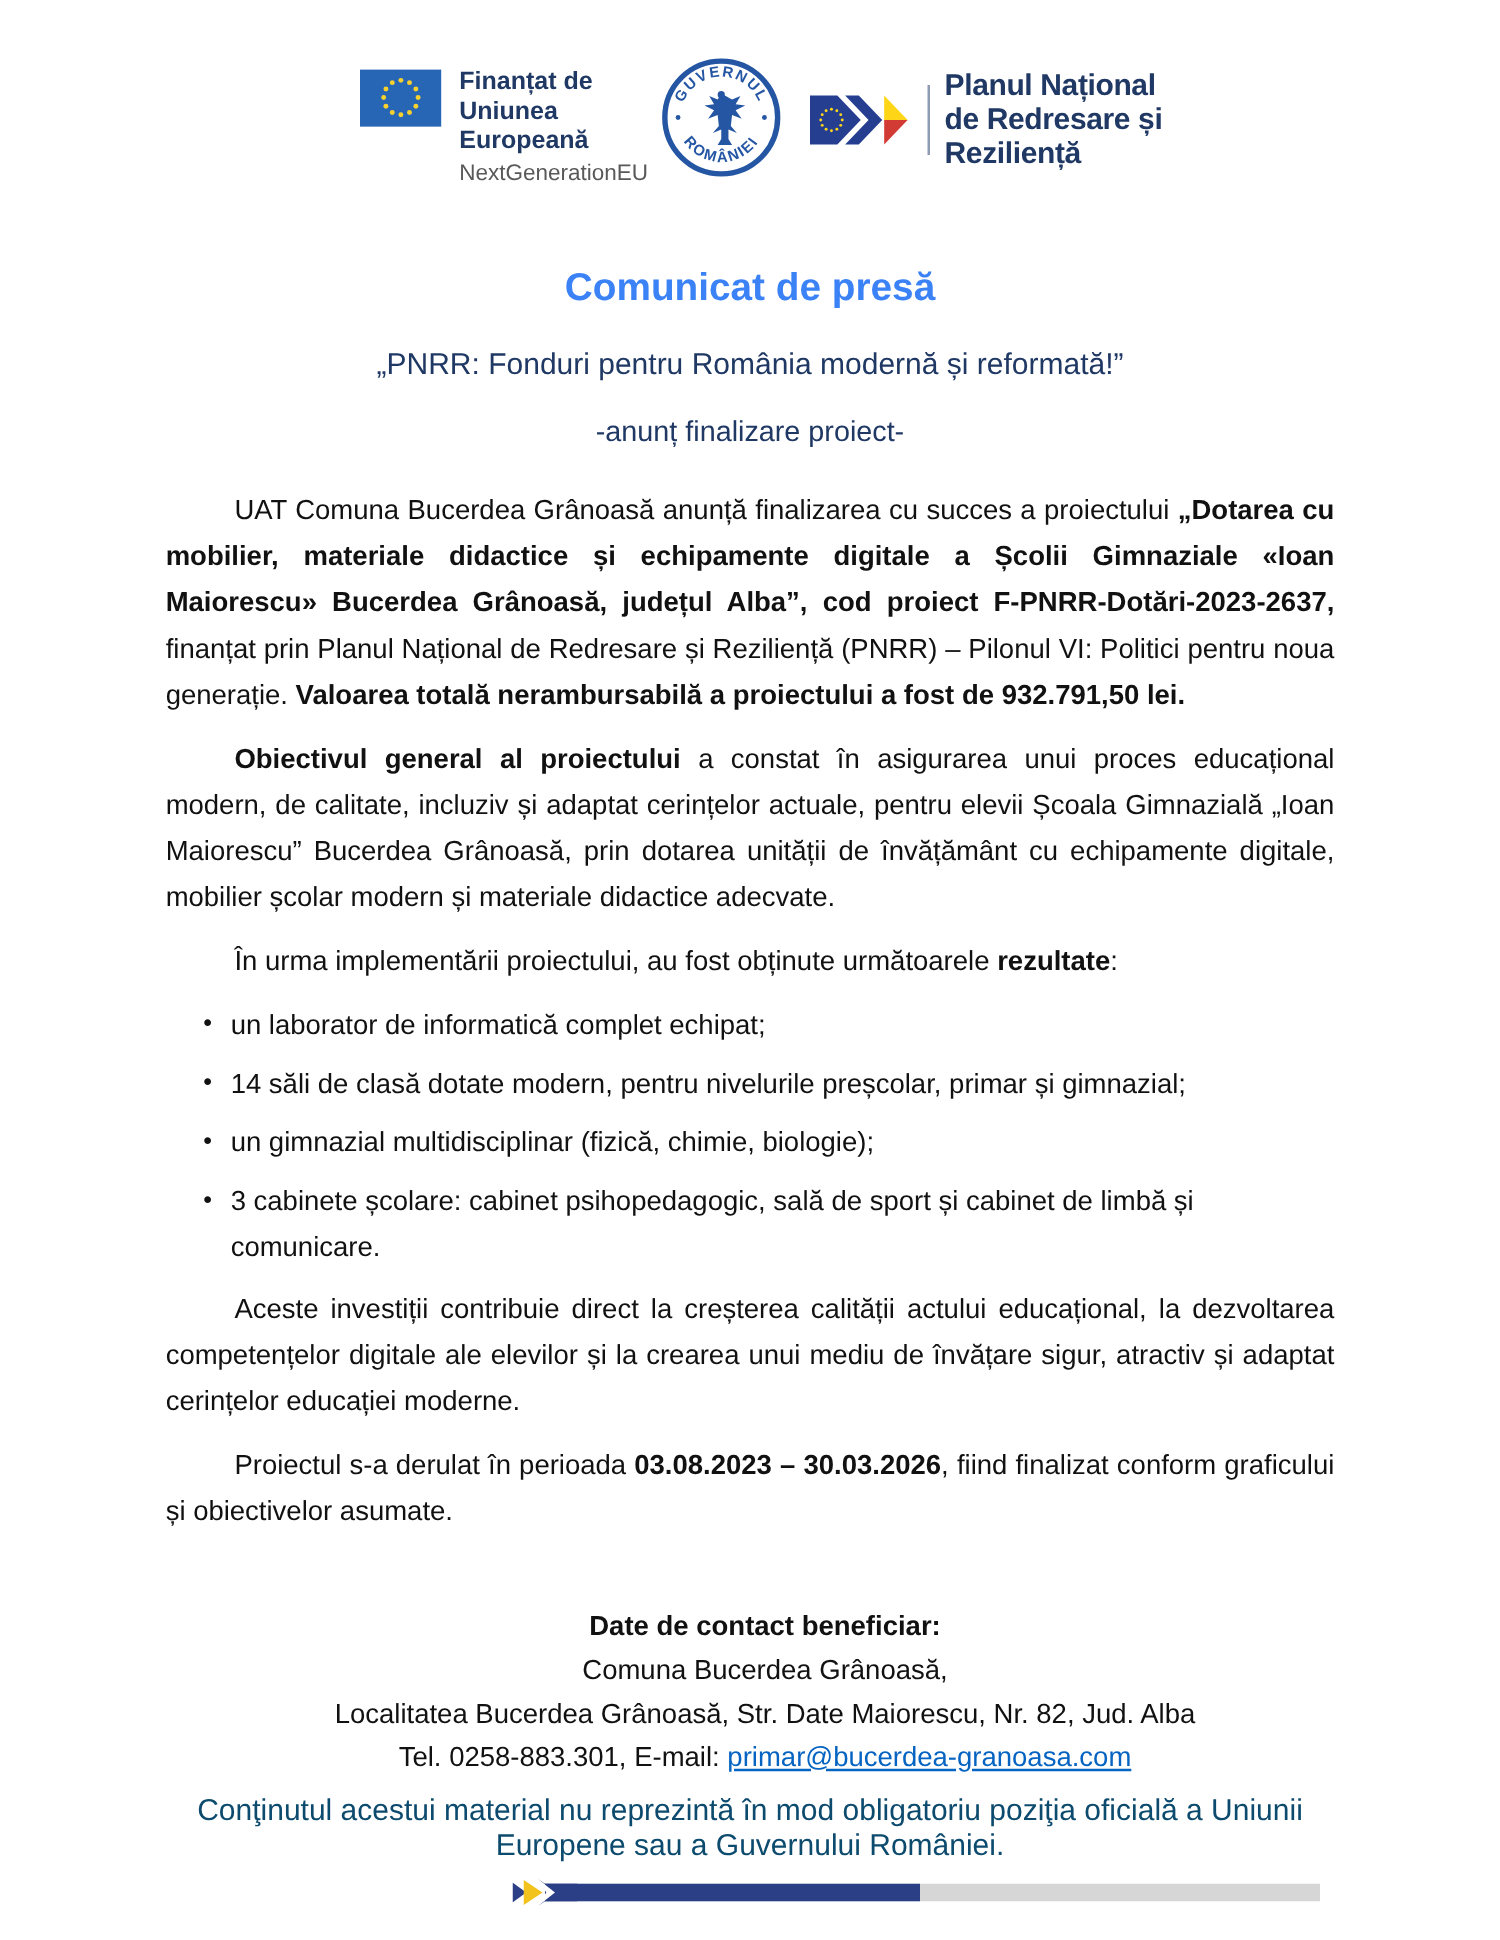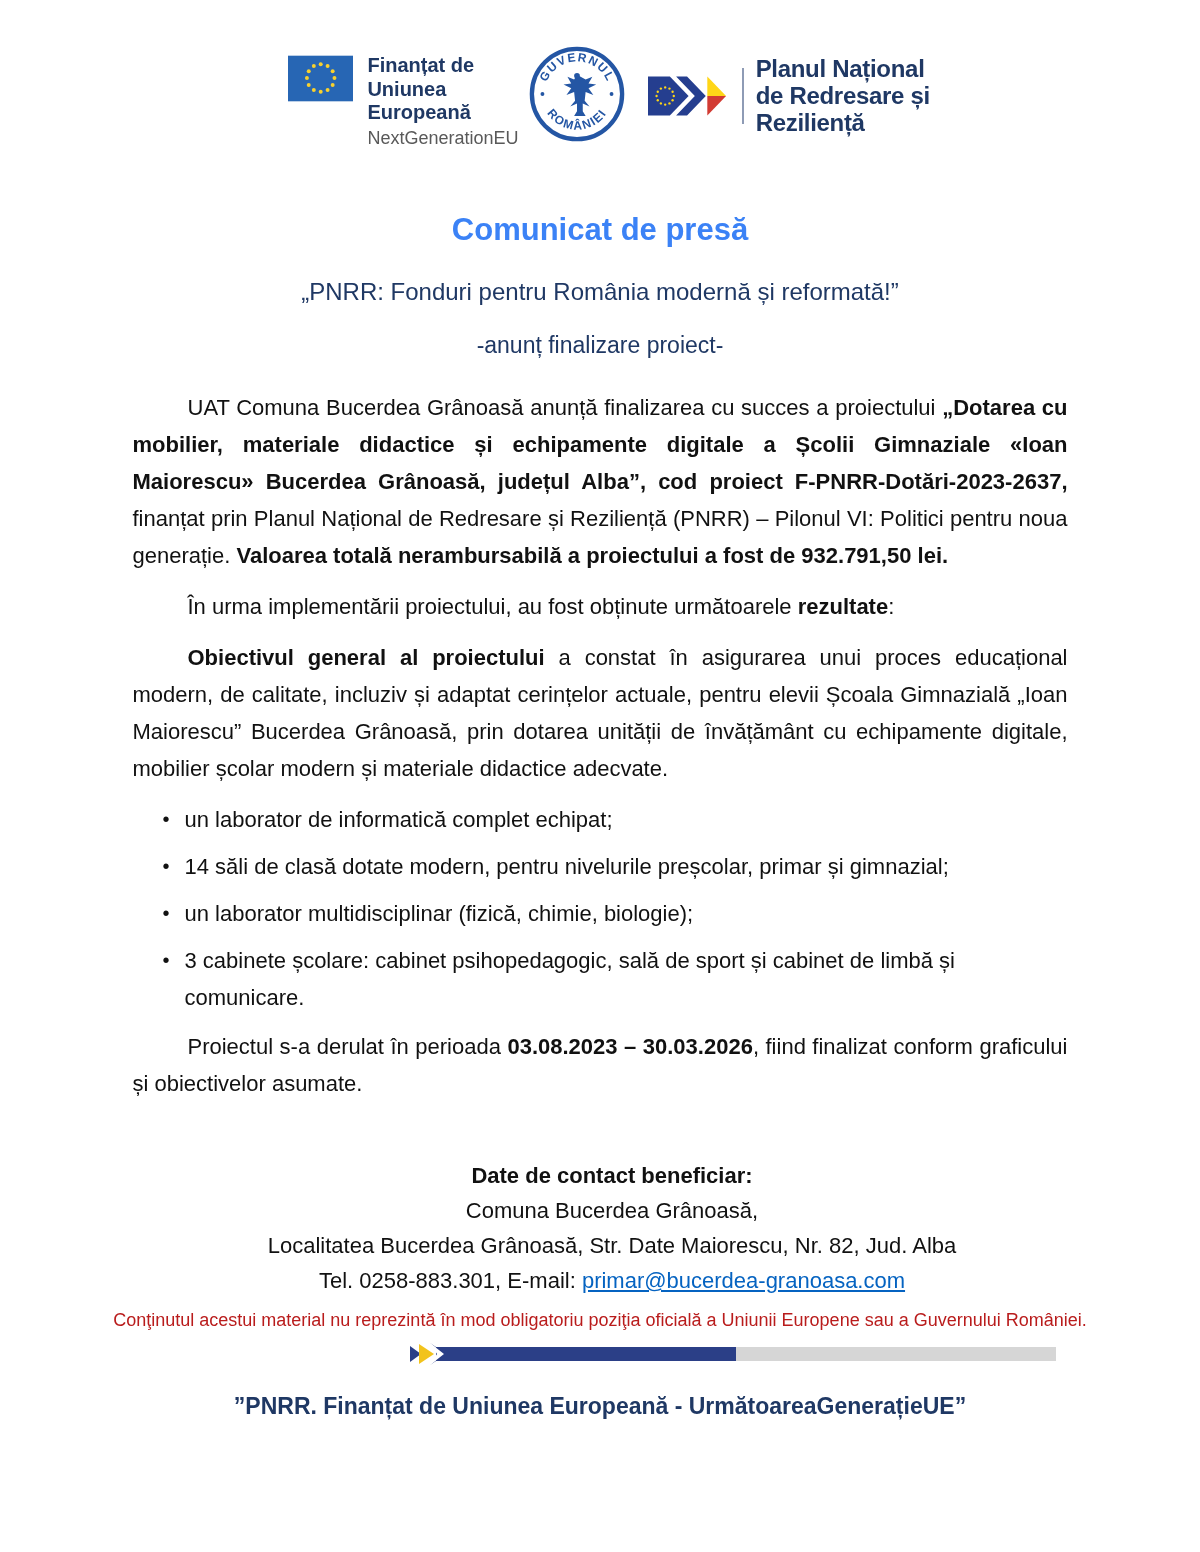--- a/index.html
+++ b/index.html
@@ -140,9 +140,9 @@
 
     <p class="para"><span>UAT Comuna Bucerdea Grânoasă anunță finalizarea cu succes a proiectului </span><b>„Dotarea cu mobilier, materiale didactice și echipamente digitale a Școlii Gimnaziale «Ioan Maiorescu» Bucerdea Grânoasă, județul Alba”, cod proiect F-PNRR-Dotări-2023-2637,</b><span> finanțat prin Planul Național de Redresare și Reziliență (PNRR) – Pilonul VI: Politici pentru noua generație. </span><b>Valoarea totală nerambursabilă a proiectului a fost de 932.791,50 lei.</b></p>
 
+    <p class="para"><b>Obiectivul general al proiectului</b><span> a constat în asigurarea unui proces educațional modern, de calitate, incluziv și adaptat cerințelor actuale, pentru elevii Școala Gimnazială „Ioan Maiorescu” Bucerdea Grânoasă, prin dotarea unității de învățământ cu echipamente digitale, mobilier școlar modern și materiale didactice adecvate.</span></p>
+
     <p class="para"><span>În urma implementării proiectului, au fost obținute următoarele </span><b>rezultate</b><span>:</span></p>
-
-    <p class="para"><b>Obiectivul general al proiectului</b><span> a constat în asigurarea unui proces educațional modern, de calitate, incluziv și adaptat cerințelor actuale, pentru elevii Școala Gimnazială „Ioan Maiorescu” Bucerdea Grânoasă, prin dotarea unității de învățământ cu echipamente digitale, mobilier școlar modern și materiale didactice adecvate.</span></p>
 
     <div class="bullets">
       <div class="bullet">

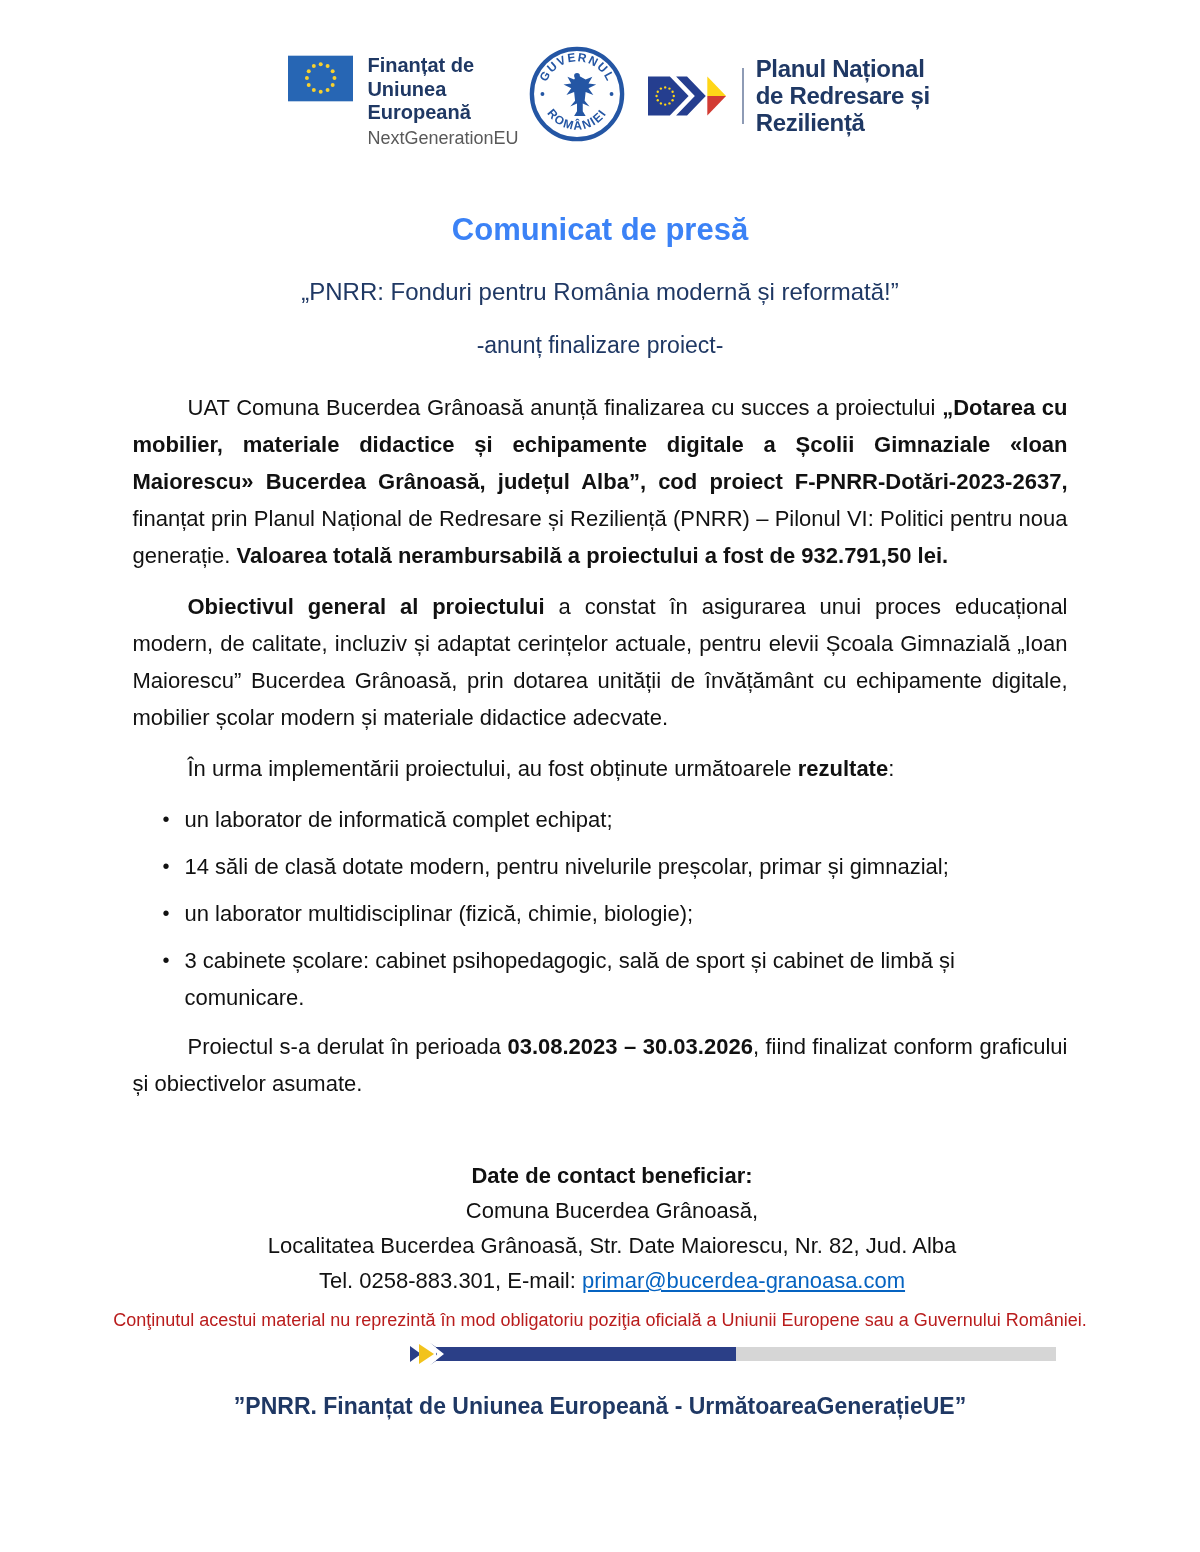--- a/index.html
+++ b/index.html
@@ -155,7 +155,7 @@
       </div>
       <div class="bullet">
         <span class="dot">•</span>
-        <span class="btxt">un laborator multidisciplinar (fizică, chimie, biologie);</span>
+        <span class="btxt">un gimnazial multidisciplinar (fizică, chimie, biologie);</span>
       </div>
       <div class="bullet">
         <span class="dot">•</span>

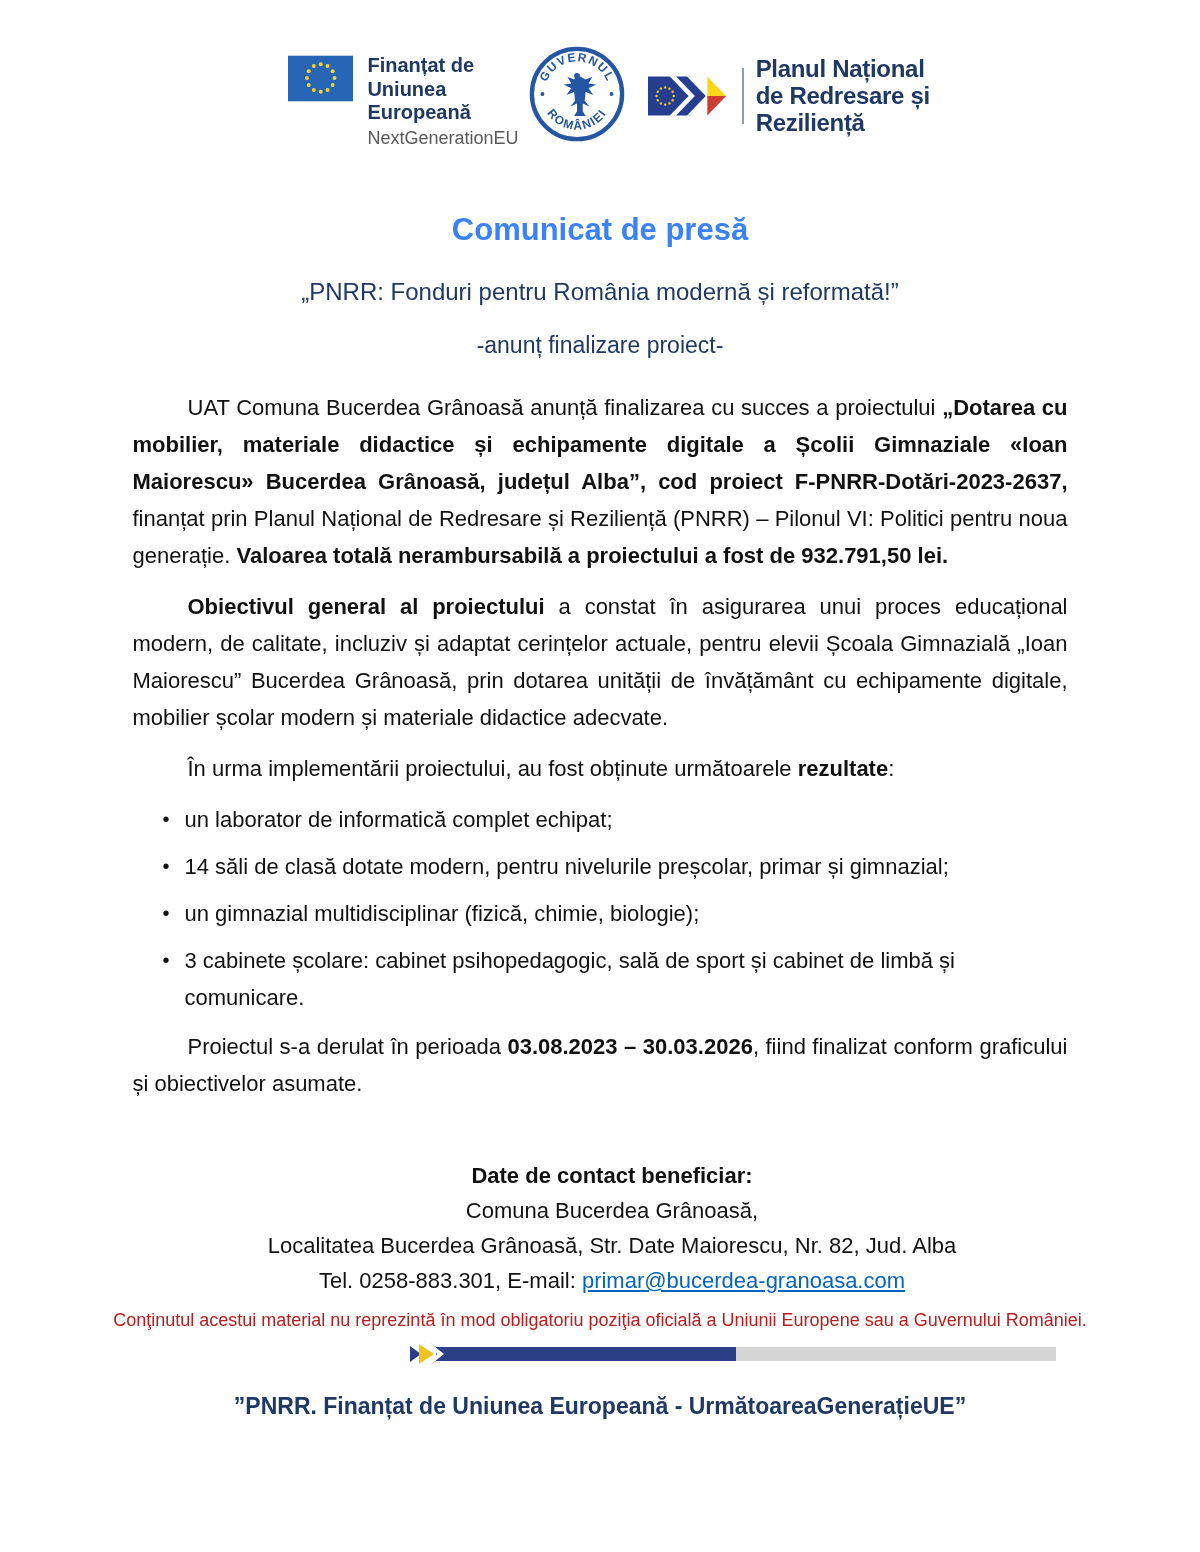--- a/index.html
+++ b/index.html
@@ -163,6 +163,7 @@
       </div>
     </div>
 
+    <p class="para">Aceste investiții contribuie direct la creșterea calității actului educațional, la dezvoltarea competențelor digitale ale elevilor și la crearea unui mediu de învățare sigur, atractiv și adaptat cerințelor educației moderne.</p>
 
     <p class="para"><span>Proiectul s-a derulat în perioada </span><b>03.08.2023 – 30.03.2026</b><span>, fiind finalizat conform graficului și obiectivelor asumate.</span></p>
   </div>

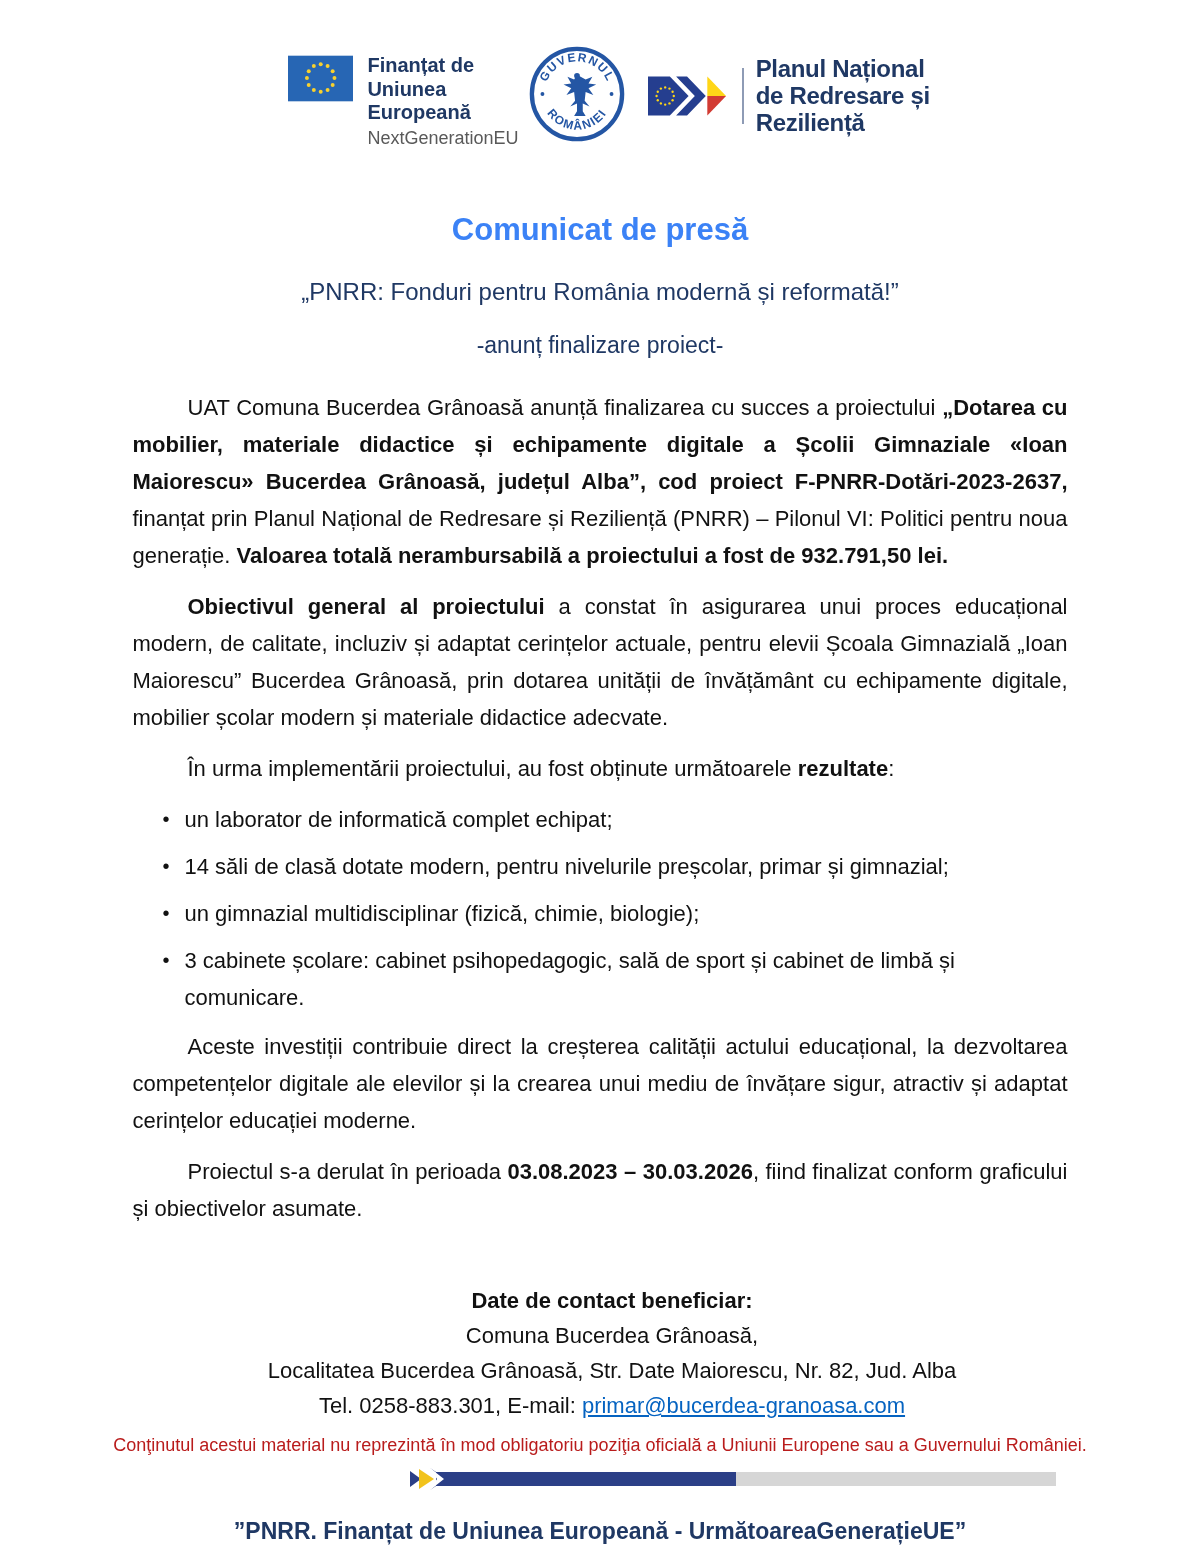--- a/index.html
+++ b/index.html
@@ -41,7 +41,7 @@
   a.link{text-decoration:underline;cursor:pointer;}
   .email{color:#0563C1;}
   
-  .disclaimer{margin-top:12px;text-align:center;font-size:18px;color:#b91c1c;}
+  .disclaimer{margin-top:12px;text-align:center;font-size:24px;color:#0c4a6e;}
   .progress-wrap{position:relative;height:26px;margin:10px 0 0 308px;width:642px;}
   .bar-gray{position:absolute;left:22px;right:0;top:6px;height:14px;background:#d6d6d6;}
   .bar-blue{position:absolute;left:22px;top:6px;height:14px;width:300px;background:#2b3f87;}

